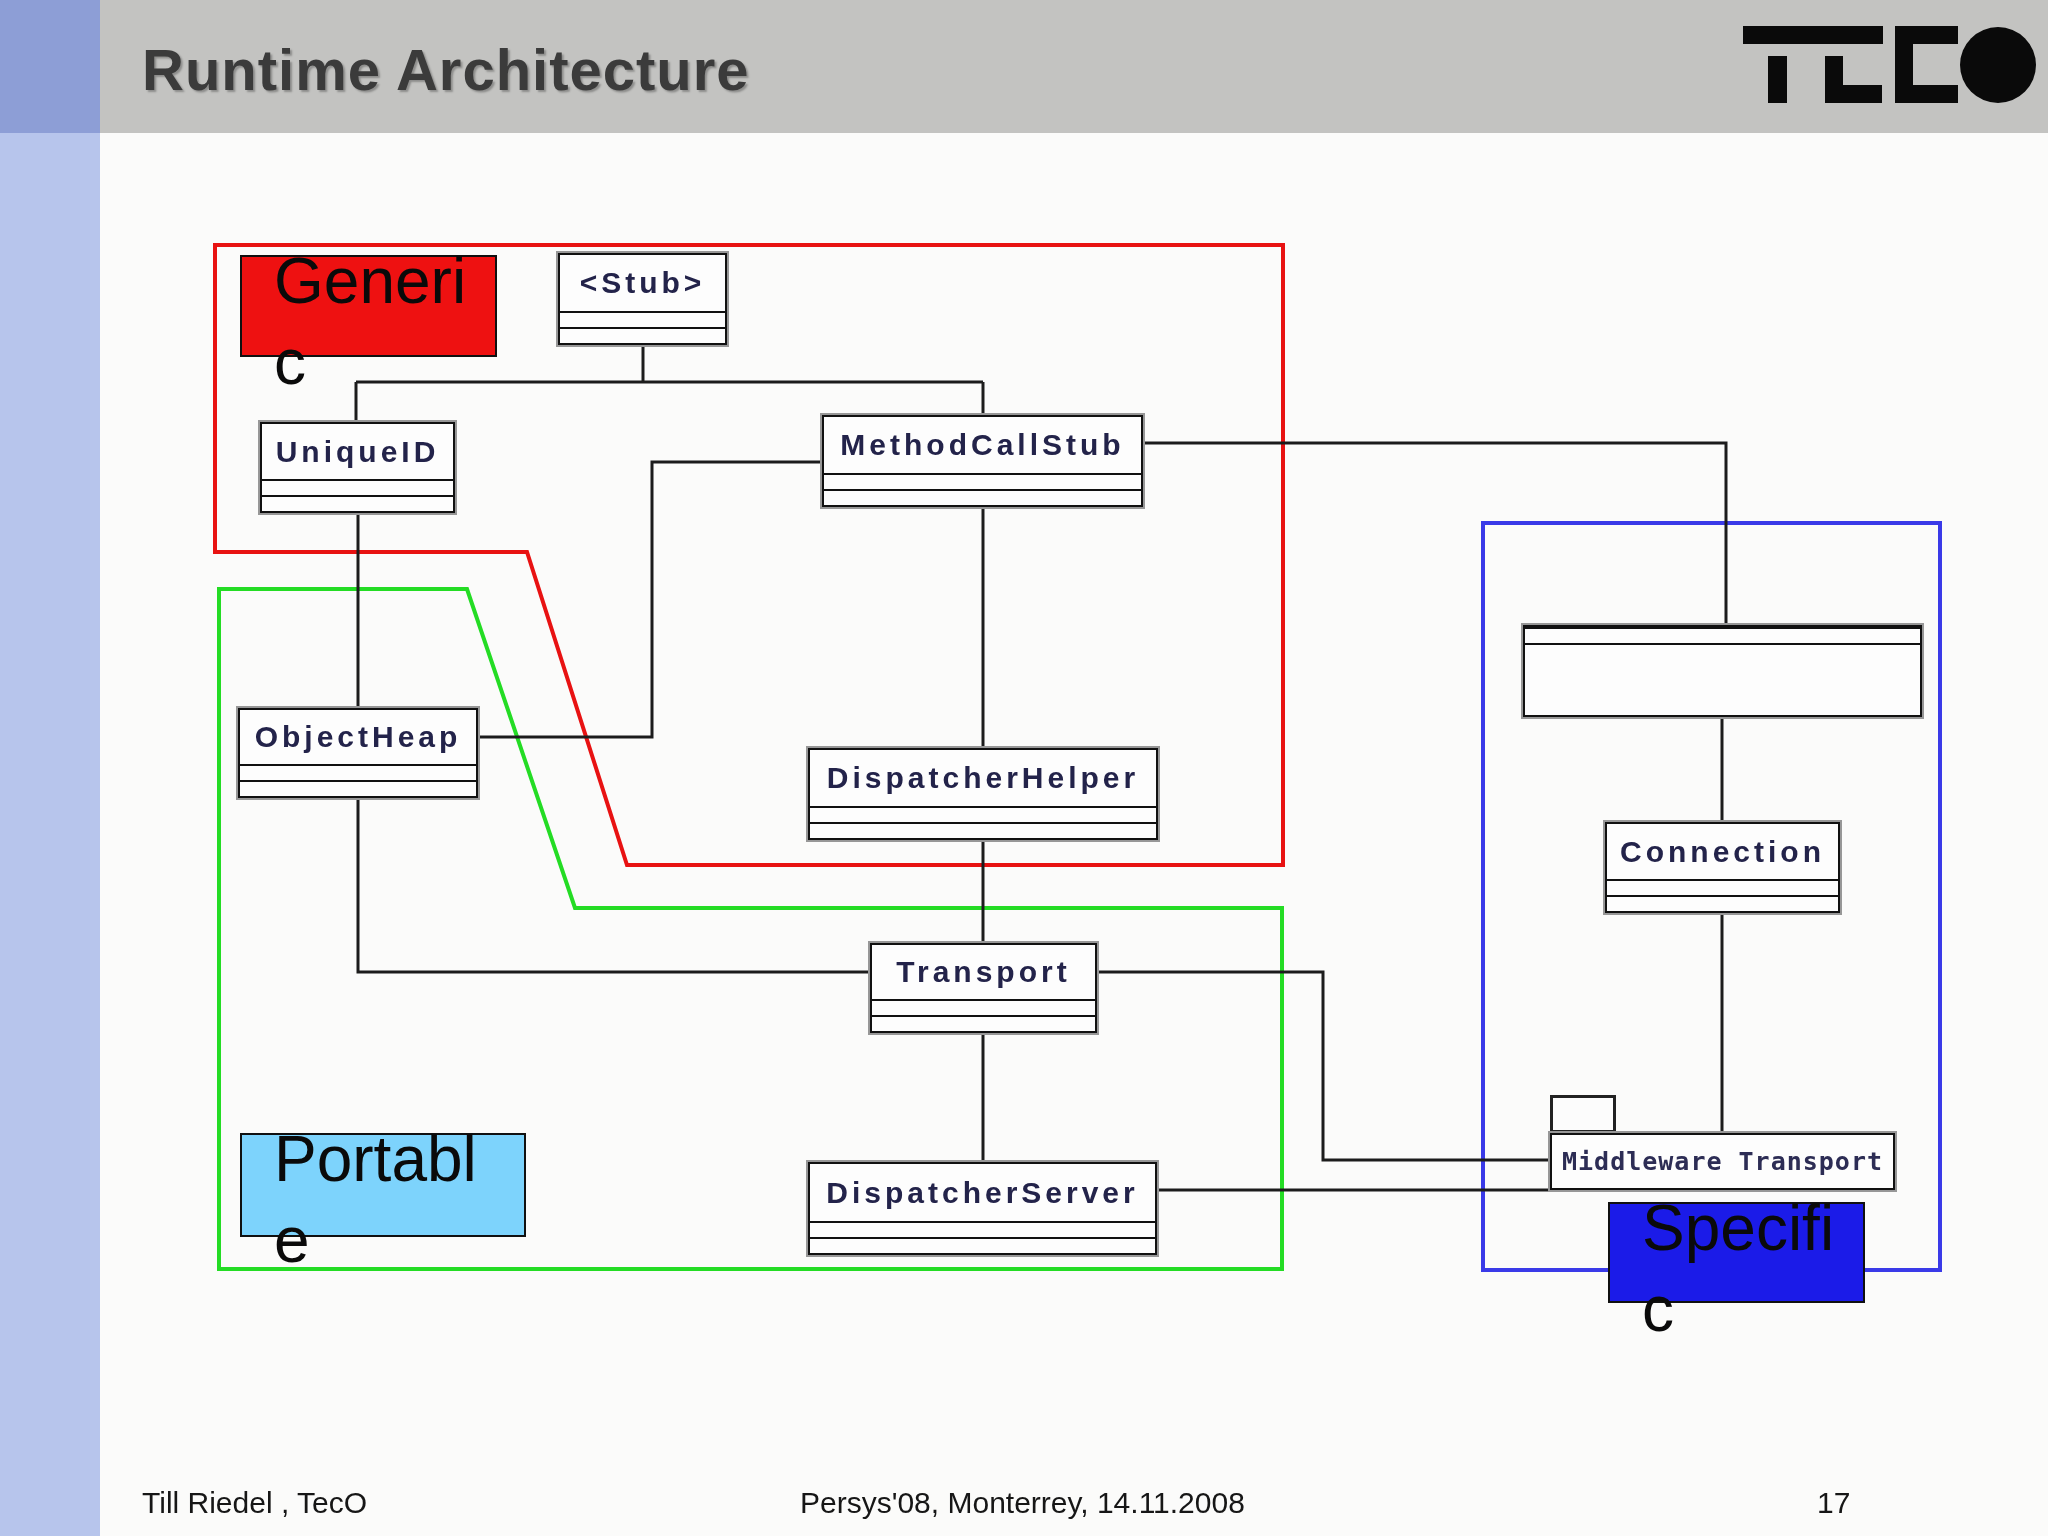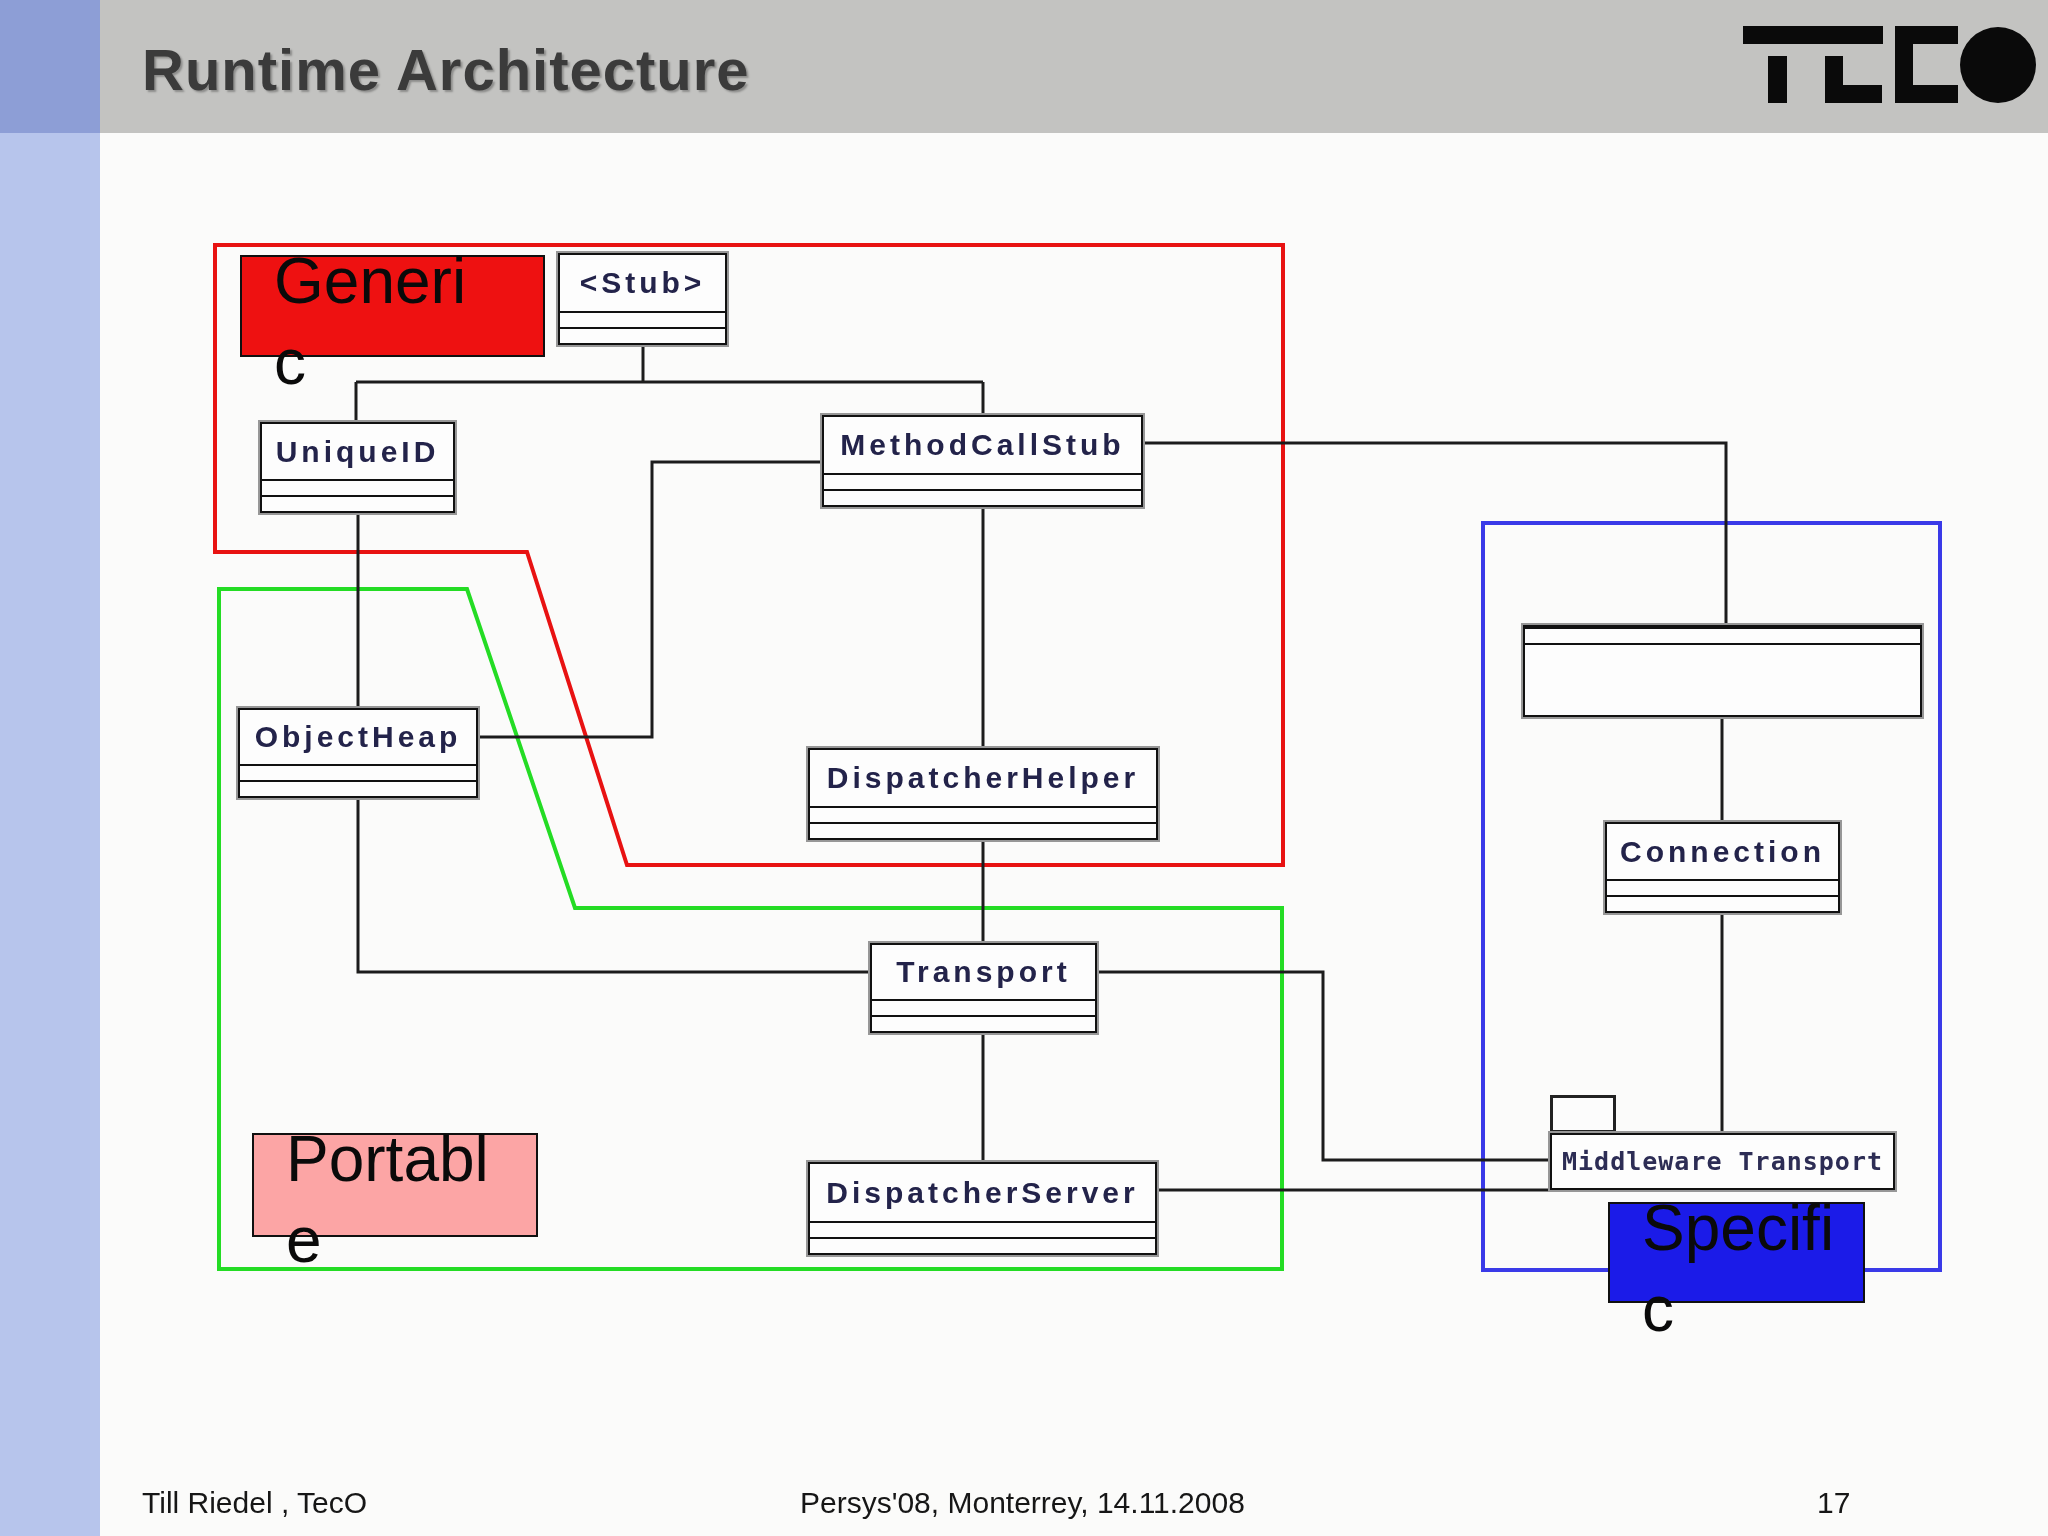--- a/index.html
+++ b/index.html
@@ -134,7 +134,7 @@
     <div class="uml-name">Middleware Transport</div>
   </div>
 
-  <div class="region-label" style="left: 240px; top: 255px; width: 305px; height: 102px; background: rgb(238, 17, 17);">
+  <div class="region-label" style="left: 240px; top: 255px; width: 257px; height: 102px; background: rgb(238, 17, 17);">
     <div class="lines">
       <div>Generi</div>
       <div>c</div>

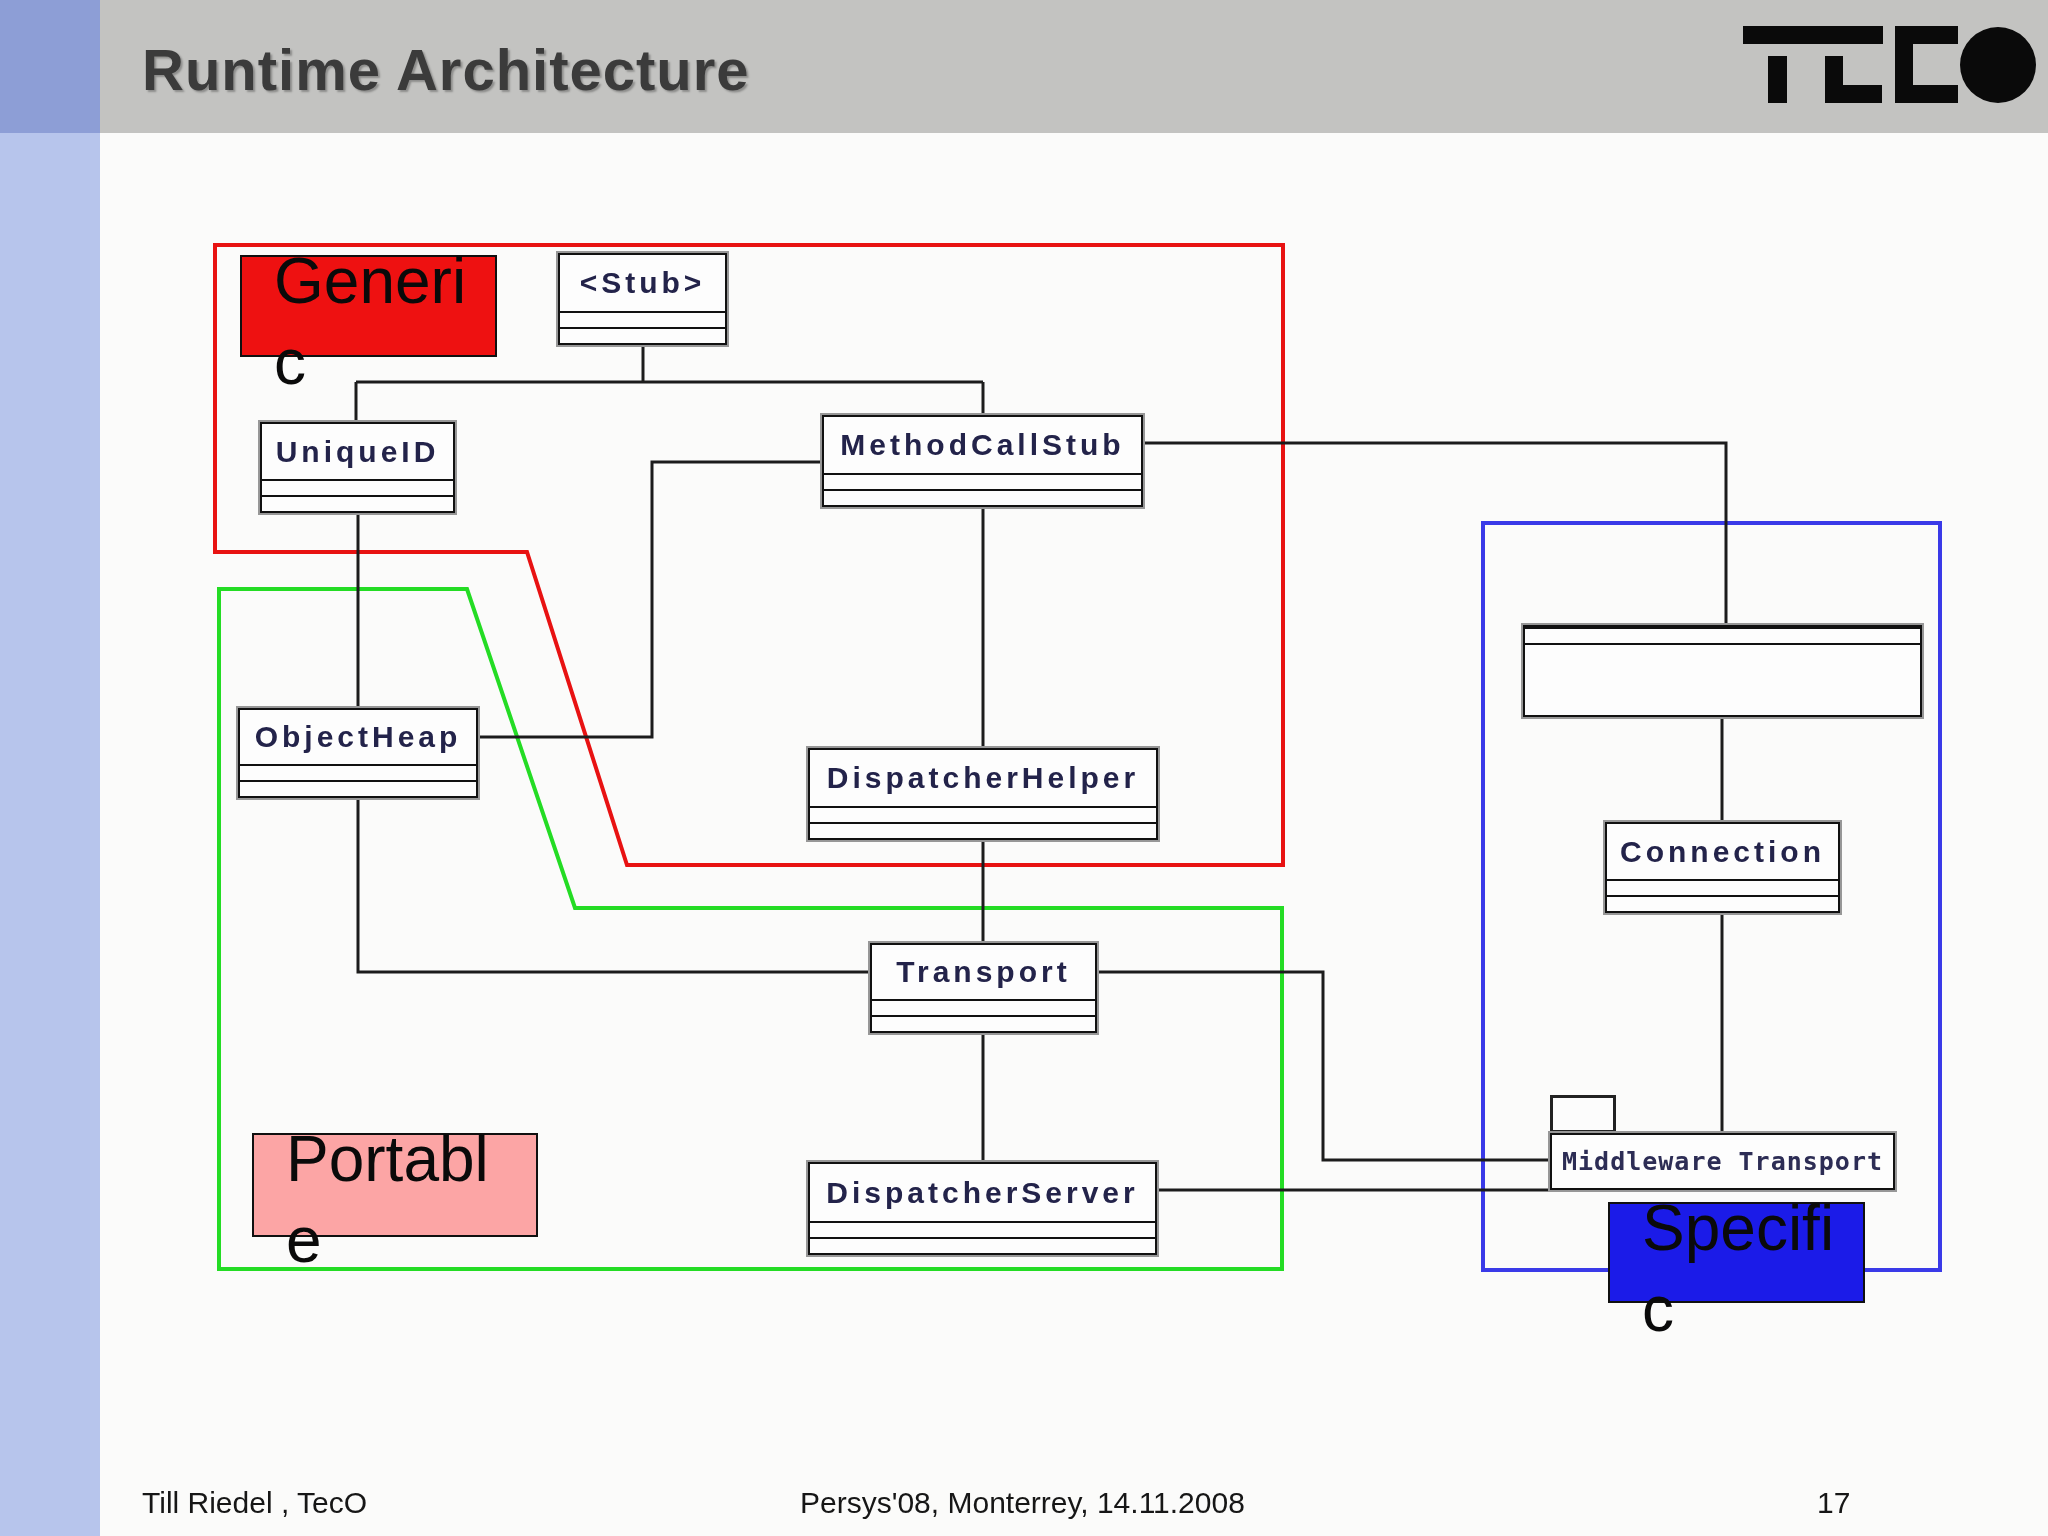--- a/index.html
+++ b/index.html
@@ -140,7 +140,7 @@
       <div>c</div>
     </div>
   </div>
-  <div class="region-label" style="left: 240px; top: 1133px; width: 286px; height: 104px; background: #fca5a5; margin-left: 12px;">
+  <div class="region-label" style="left: 240px; top: 1133px; width: 286px; height: 104px; background: #7dd3fc;">
     <div class="lines">
       <div>Portabl</div>
       <div>e</div>

